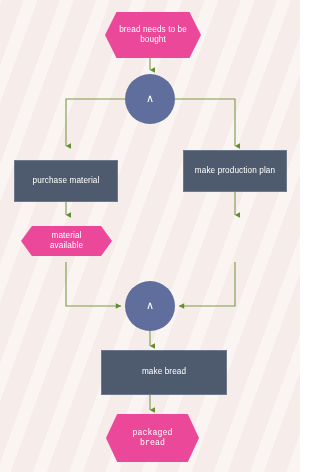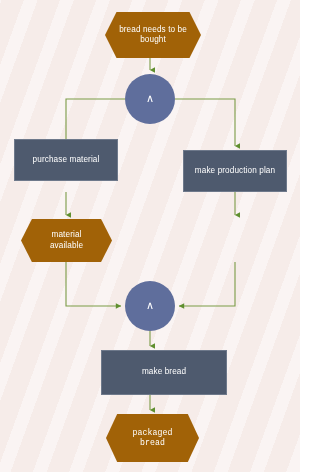--- a/index.html
+++ b/index.html
@@ -53,7 +53,7 @@
     letter-spacing: 0.1px;
   }
   .hexagon {
-    background-color: #a16207;
+    background-color: #ec4899;
     color: #ffffff;
     font-size: 8.2px;
     clip-path: polygon(12% 0%, 88% 0%, 100% 50%, 88% 100%, 12% 100%, 0% 50%);

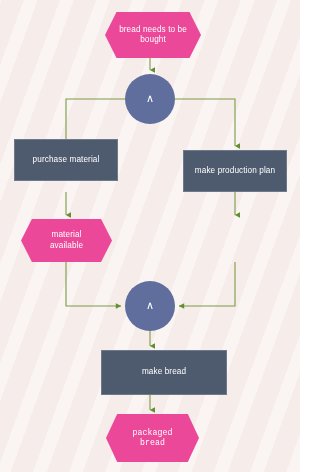--- a/index.html
+++ b/index.html
@@ -119,7 +119,7 @@
     <span class="node-label">∧</span>
   </div>
 
-  <div class="node rect" style="left:14px; top:139px; width:104px; height:42px;">
+  <div class="node rect" style="left:14px; top:160px; width:104px; height:42px;">
     <span class="node-label">purchase material</span>
   </div>
 

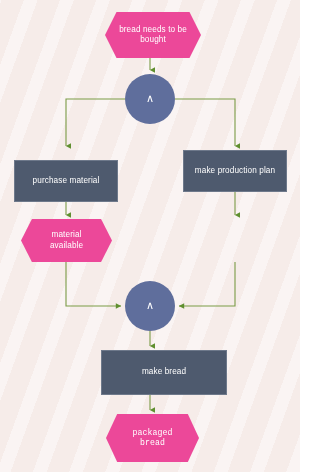--- a/index.html
+++ b/index.html
@@ -127,7 +127,7 @@
     <span class="node-label">make production plan</span>
   </div>
 
-  <div class="node hexagon" style="left:21px; top:219px; width:91px; height:43px;justify-content:flex-end;">
+  <div class="node hexagon" style="left:21px; top:226px; width:91px; height:30px;justify-content:flex-end;">
     <span class="node-label">material available</span>
   </div>
 

